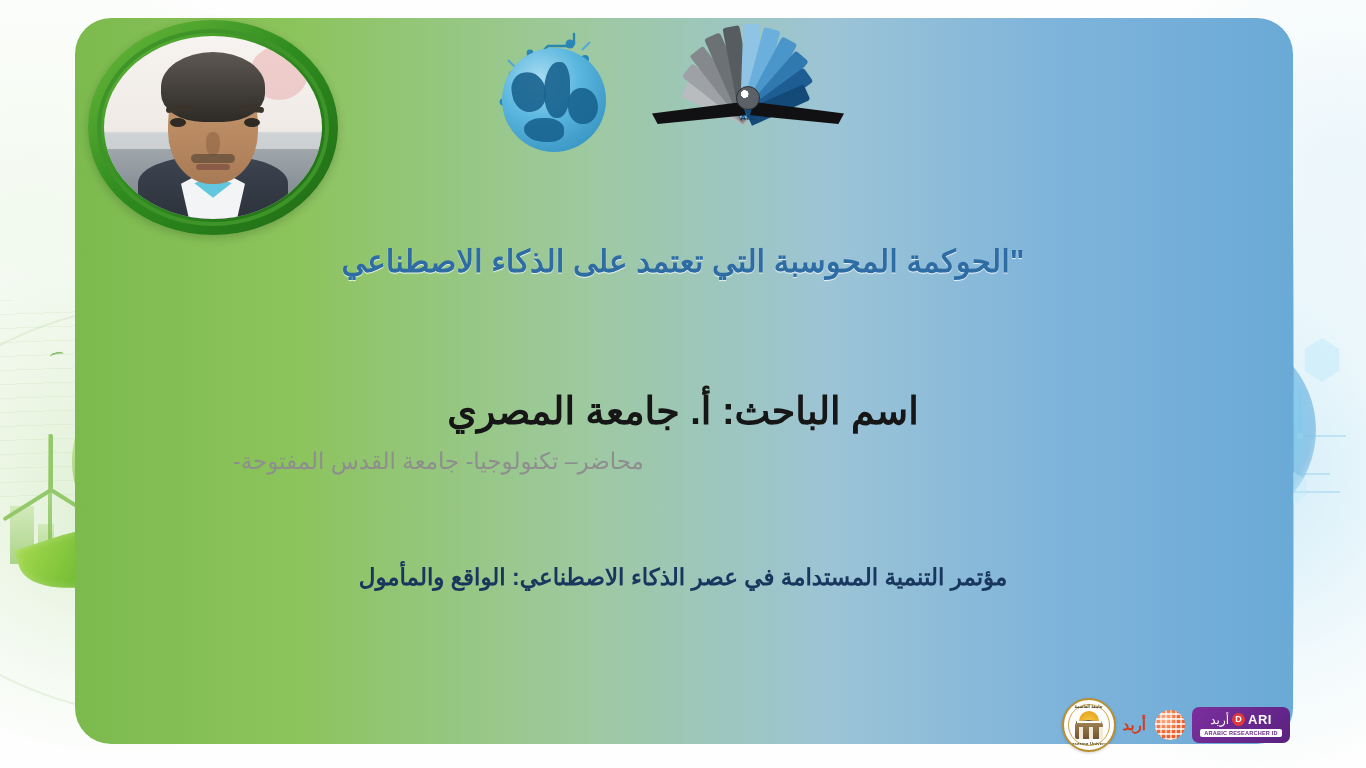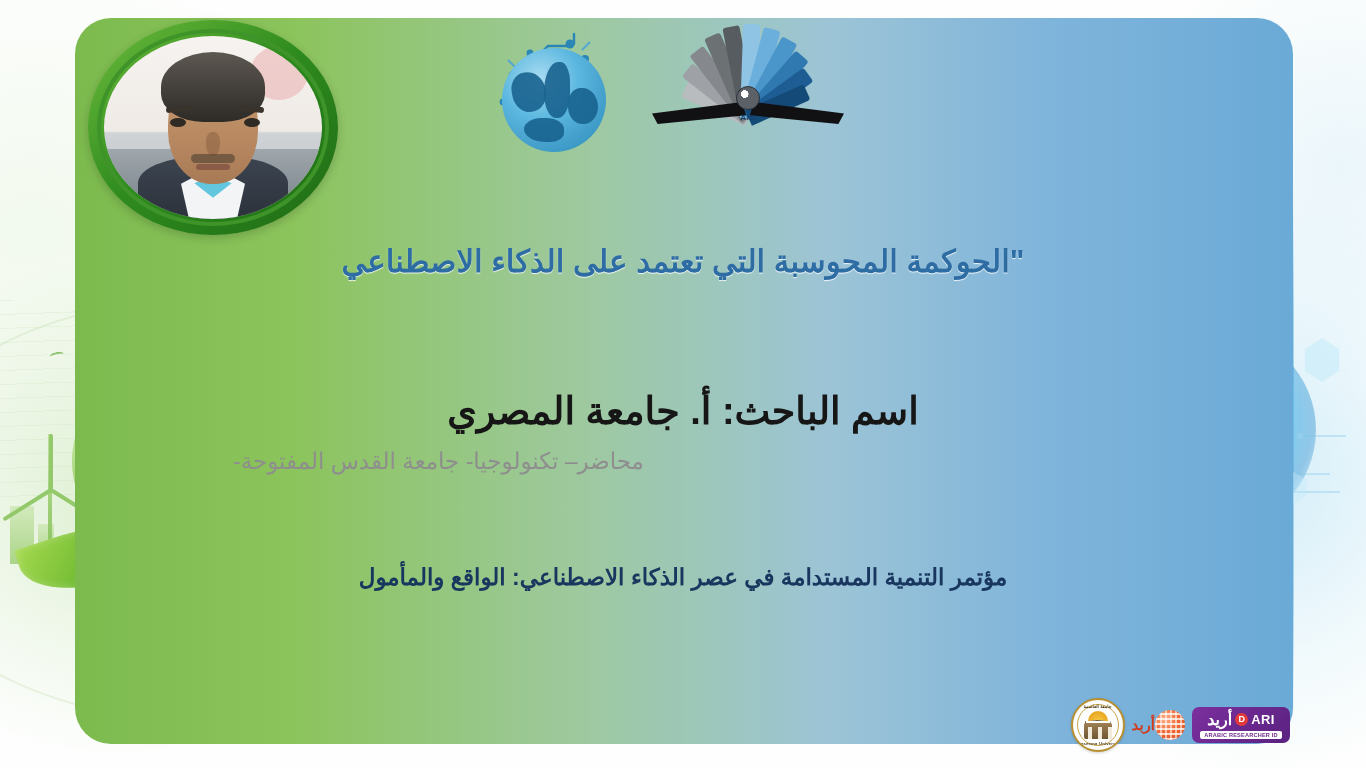--- a/index.html
+++ b/index.html
@@ -336,7 +336,7 @@
              background:#fff; color:#6b2a8c; padding:1px 4px; border-radius:2px;
              font-weight:bold; }
 
-  .irbid-logo { display:flex; align-items:center; gap:0; }
+  .irbid-logo { display:flex; align-items:center; gap:9px; }
   .irbid-ball {
     width:30px; height:30px; border-radius:50%;
     background:radial-gradient(circle at 34% 30%, #ffb08a 0%, #ef6a35 45%, #d94e1f 100%);

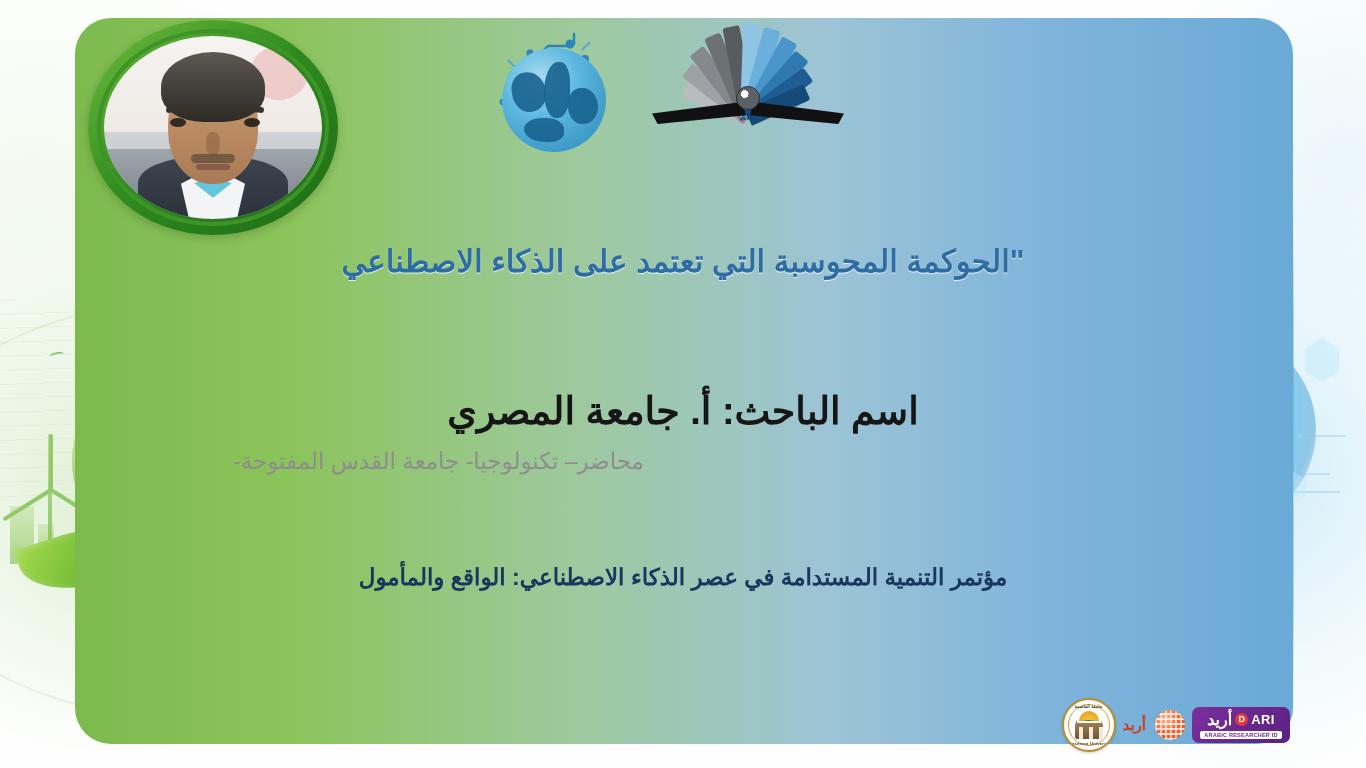--- a/index.html
+++ b/index.html
@@ -331,7 +331,7 @@
   .arid-d  { display:inline-block; width:13px; height:13px; border-radius:50%;
              background:#e23a3a; color:#fff; font-size:9px; font-weight:bold;
              line-height:13px; text-align:center; }
-  .arid-ar { font-size:16px; font-weight:bold; direction:rtl; line-height:1; }
+  .arid-ar { font-size:12px; font-weight:normal; direction:rtl; line-height:1; }
   .arid-sub{ font-size:5.6px; letter-spacing:.2px; margin-top:3px;
              background:#fff; color:#6b2a8c; padding:1px 4px; border-radius:2px;
              font-weight:bold; }

